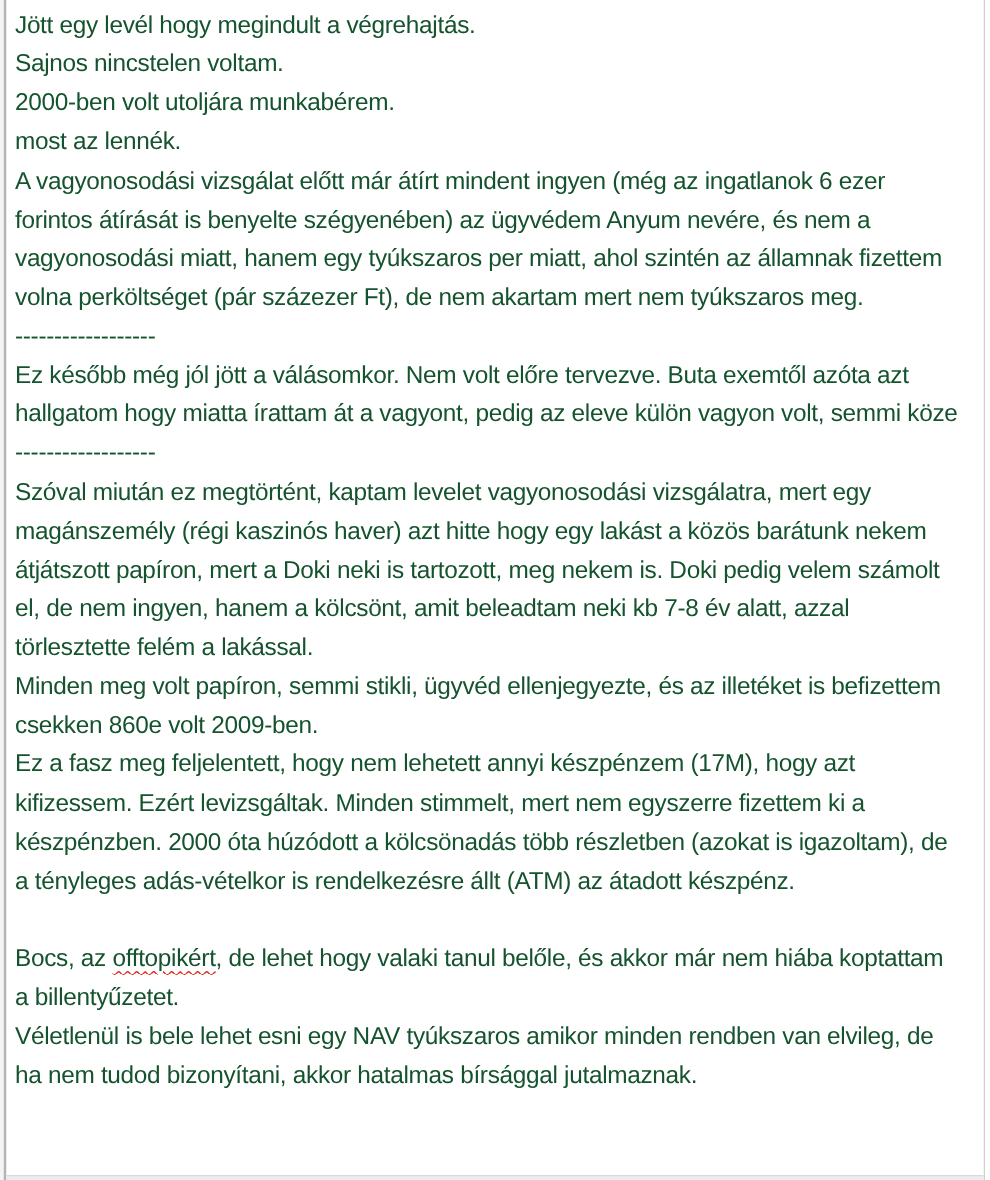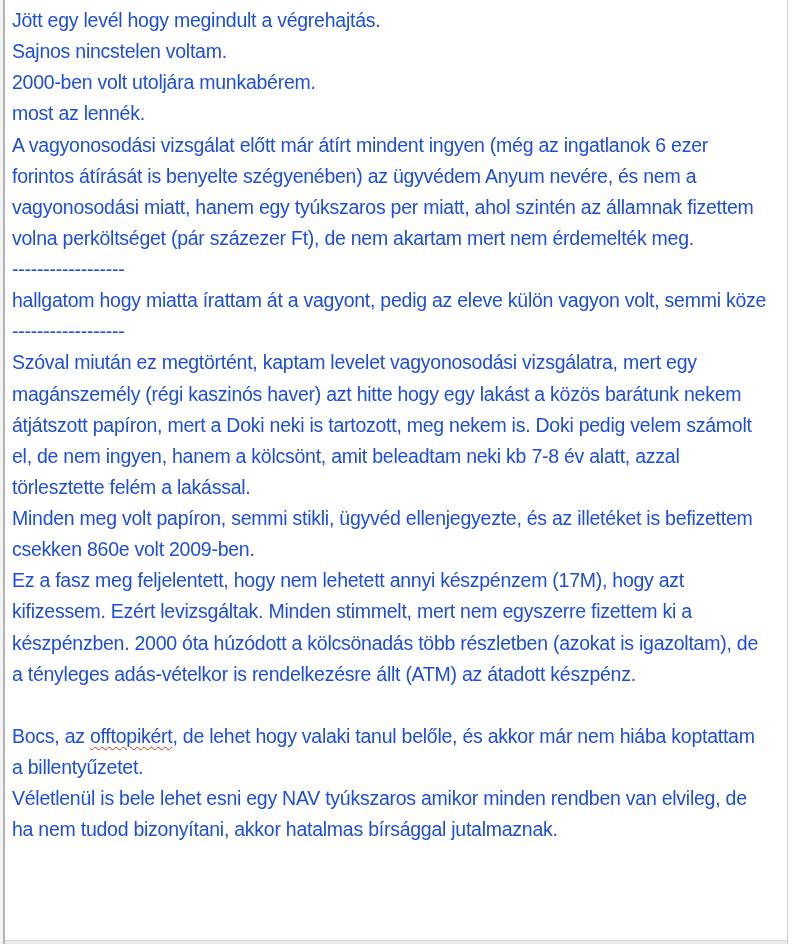--- a/index.html
+++ b/index.html
@@ -56,7 +56,7 @@
 <div class="gutter-left"></div>
 
 <div class="editor">
-  <div class="editor-content" id="editor-content" style="color: #1d4ed8;">
+  <div class="editor-content" id="editor-content" style="color: #14532d;">
       <div class="line">Jött egy levél hogy megindult a végrehajtás.</div>
       <div class="line">Sajnos nincstelen voltam.</div>
       <div class="line">2000-ben volt utoljára munkabérem.</div>

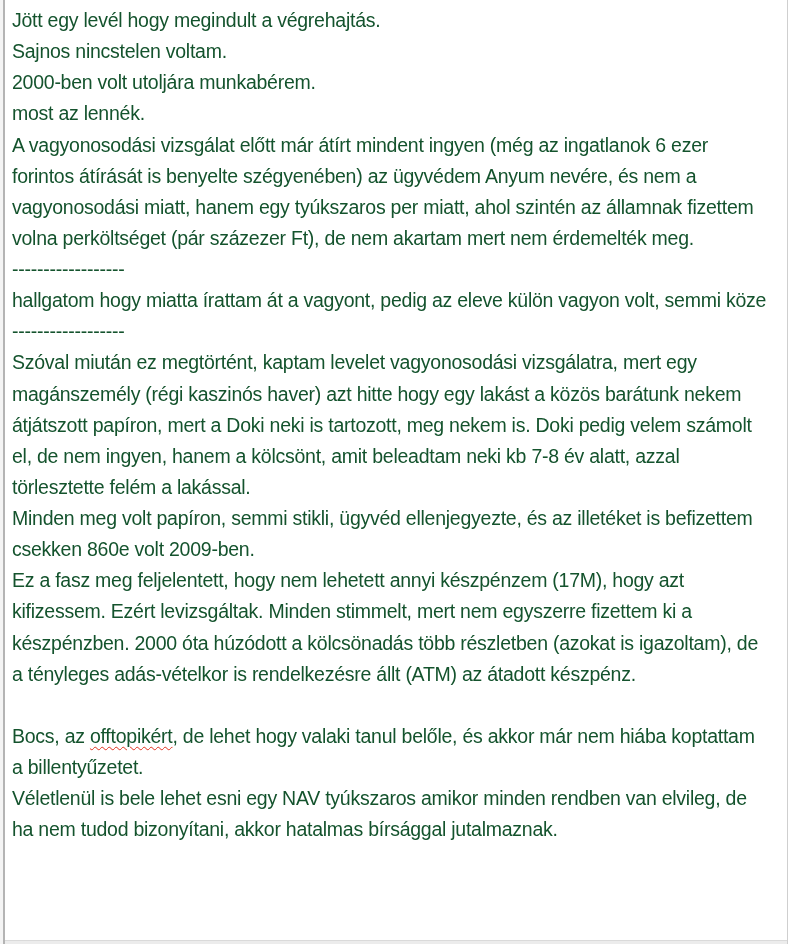--- a/index.html
+++ b/index.html
@@ -64,7 +64,7 @@
       <div class="line">A vagyonosodási vizsgálat előtt már átírt mindent ingyen (még az ingatlanok 6 ezer</div>
       <div class="line">forintos átírását is benyelte szégyenében) az ügyvédem Anyum nevére, és nem a</div>
       <div class="line">vagyonosodási miatt, hanem egy tyúkszaros per miatt, ahol szintén az államnak fizettem</div>
-      <div class="line">volna perköltséget (pár százezer Ft), de nem akartam mert nem érdemelték meg.</div>
+      <div class="line">volna perköltséget (pár százezer Ft), de nem akartam mert nem tyúkszaros meg.</div>
       <div class="line">------------------</div>
       <div class="line">hallgatom hogy miatta írattam át a vagyont, pedig az eleve külön vagyon volt, semmi köze</div>
       <div class="line">------------------</div>

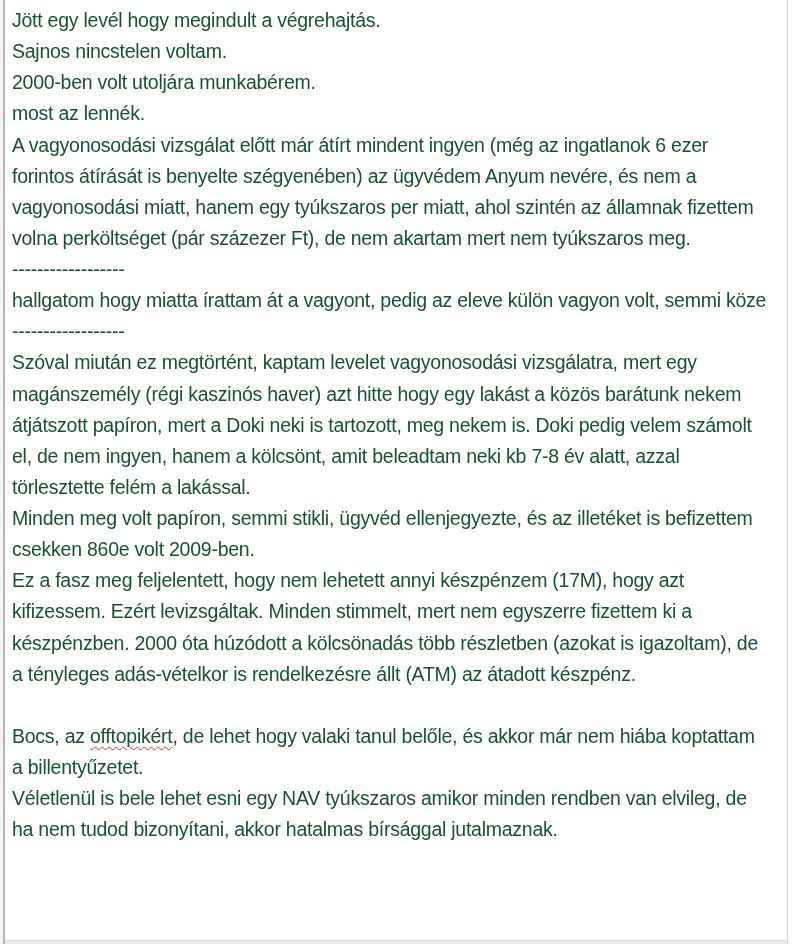--- a/index.html
+++ b/index.html
@@ -66,6 +66,7 @@
       <div class="line">vagyonosodási miatt, hanem egy tyúkszaros per miatt, ahol szintén az államnak fizettem</div>
       <div class="line">volna perköltséget (pár százezer Ft), de nem akartam mert nem tyúkszaros meg.</div>
       <div class="line">------------------</div>
+      <div class="line">Ez később még jól jött a válásomkor. Nem volt előre tervezve. Buta exemtől azóta azt</div>
       <div class="line">hallgatom hogy miatta írattam át a vagyont, pedig az eleve külön vagyon volt, semmi köze</div>
       <div class="line">------------------</div>
       <div class="line">Szóval miután ez megtörtént, kaptam levelet vagyonosodási vizsgálatra, mert egy</div>

